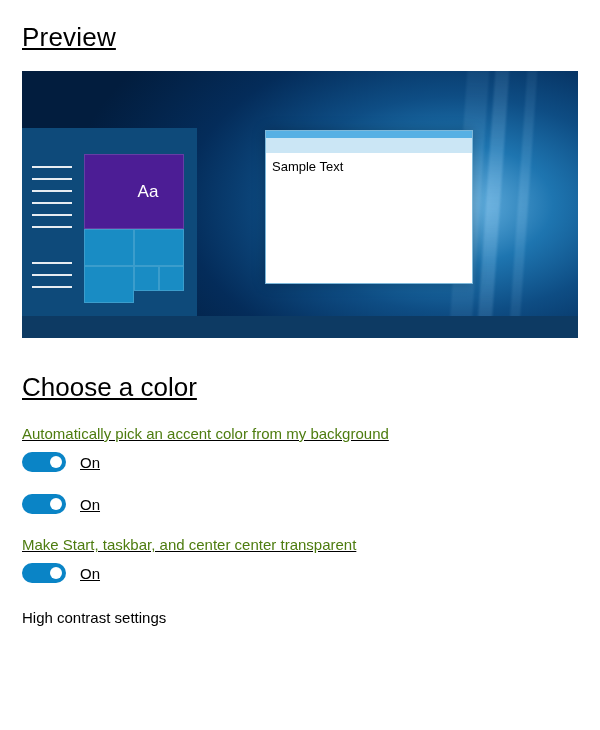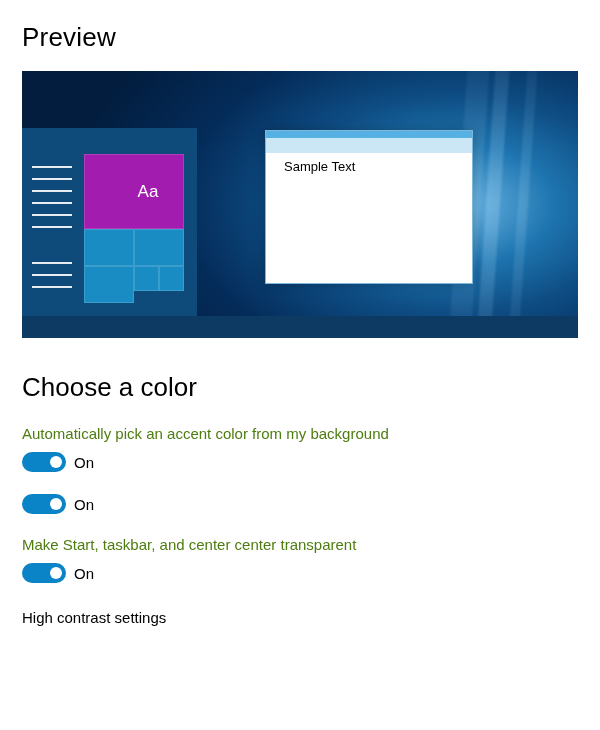--- a/index.html
+++ b/index.html
@@ -14,6 +14,7 @@
   }
   .page {
     padding: 22px 22px 10px 22px;
+    text-decoration: underline;
   }
   h1.section {
     font-weight: 300;

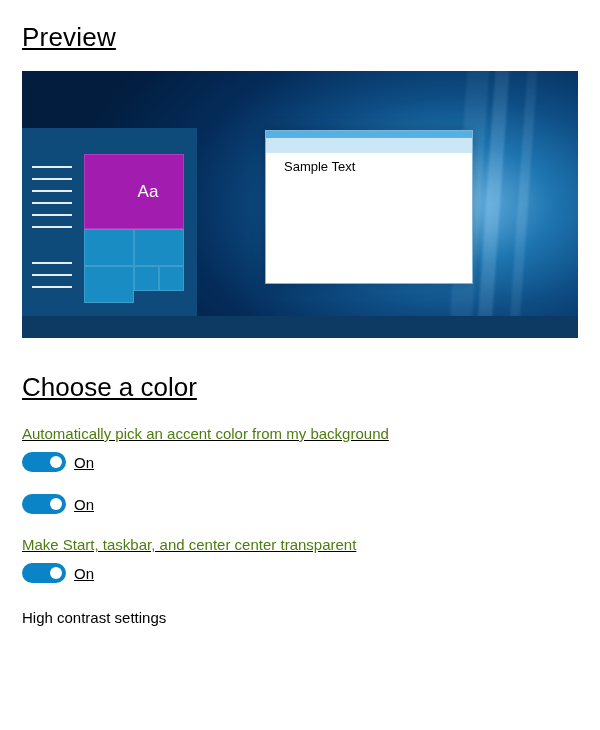--- a/index.html
+++ b/index.html
@@ -120,7 +120,7 @@
     background: #cbe6f5;
   }
   .window .body {
-    padding: 6px 18px;
+    padding: 6px 6px;
     font-size: 13px;
     color: #000;
   }

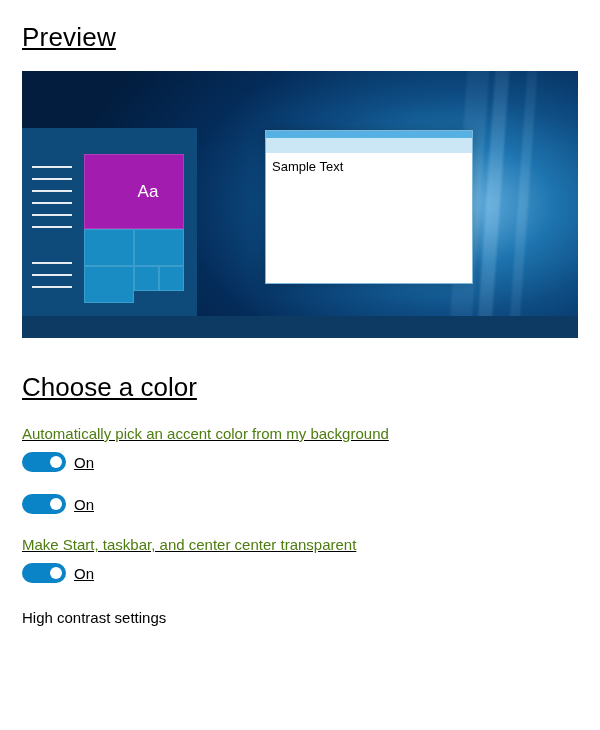--- a/index.html
+++ b/index.html
@@ -81,7 +81,7 @@
   }
   .tile-large {
     width: 100px; height: 75px;
-    background: #a21caf;
+    background: #4c1d95;
     color: #ffffff;
     font-size: 17px;
     display: flex;

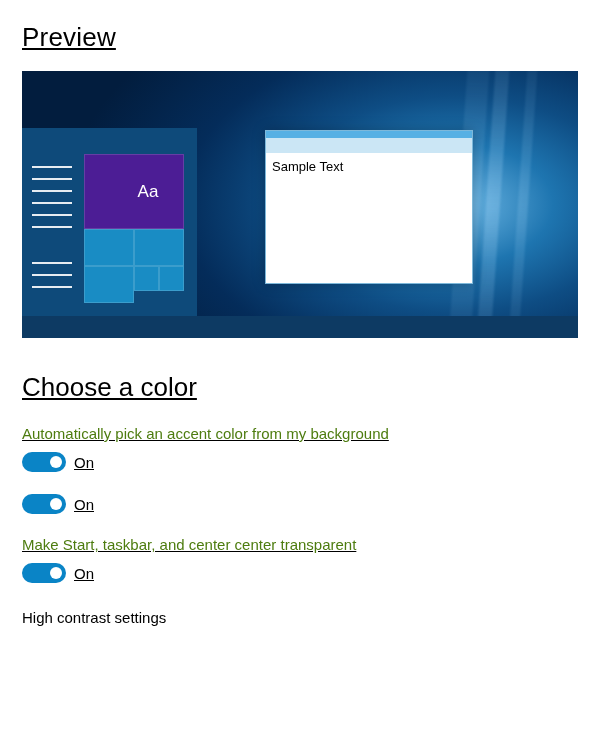--- a/index.html
+++ b/index.html
@@ -142,7 +142,7 @@
   .toggle-row {
     display: flex;
     align-items: center;
-    gap: 8px;
+    gap: 14px;
   }
   .toggle {
     width: 44px; height: 20px;

